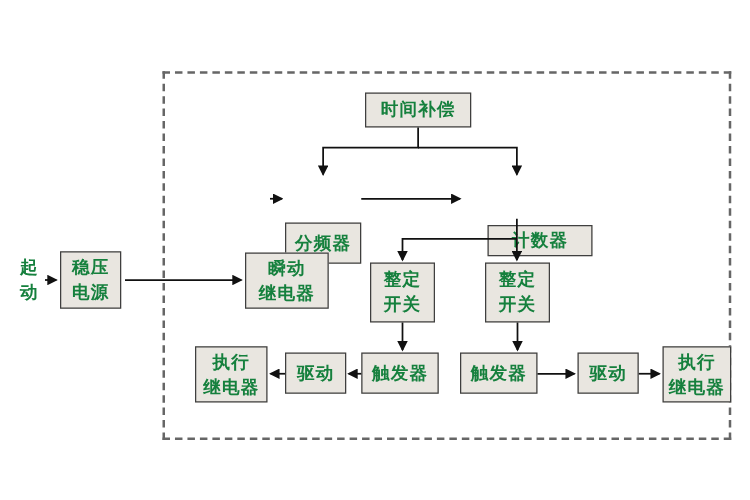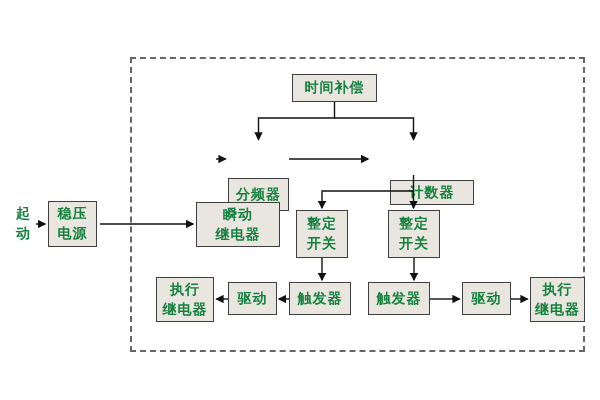--- a/index.html
+++ b/index.html
@@ -35,7 +35,7 @@
   #n-crystal {left:163px; top:138px; width:53px; height:43px;}
   #n-divider {left:228px; top:142px; width:61px; height:33px;margin-top:36px;}
   #n-counter {left:390px; top:142px; width:84px; height:25px;margin-top:38px;}
-  #n-instrelay{left:196px;top:202px; width:84px; height:45px;text-align:center;}
+  #n-instrelay{left:196px;top:202px; width:67px; height:45px;text-align:center;}
   #n-swl     {left:296px; top:210px; width:52px; height:48px;}
   #n-swr     {left:388px; top:210px; width:52px; height:48px;}
   #n-trgl    {left:289px; top:282px; width:62px; height:33px;}

